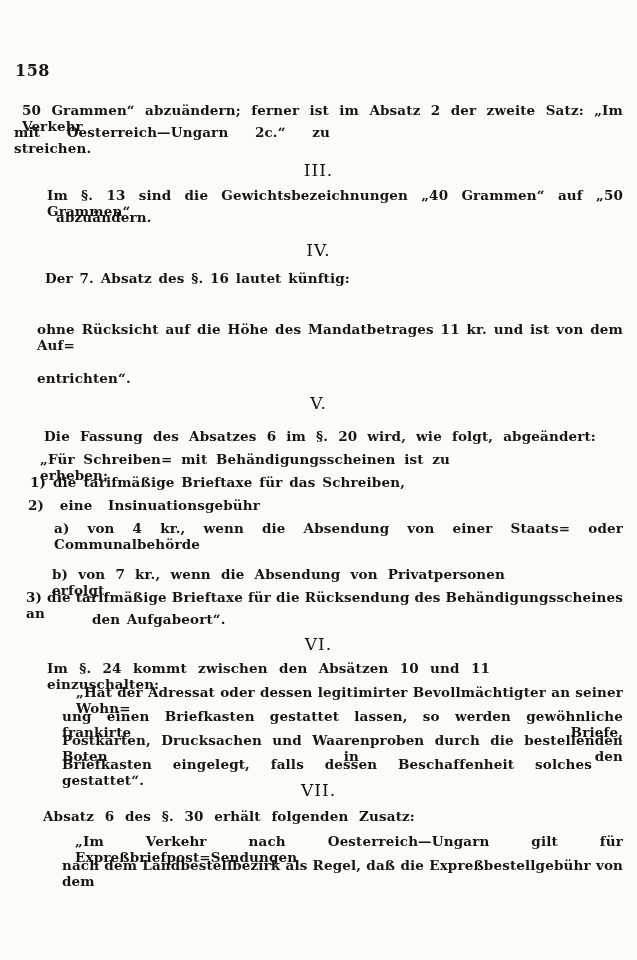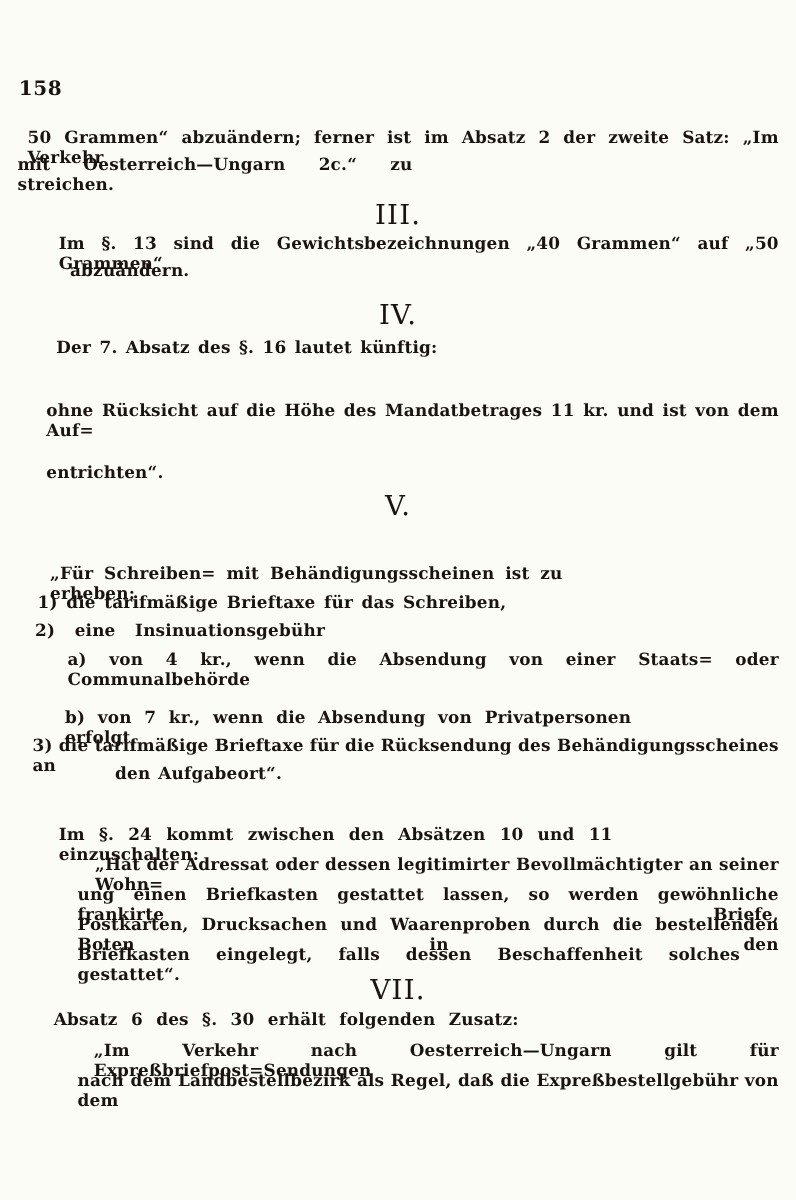--- a/index.html
+++ b/index.html
@@ -32,7 +32,7 @@
     left: 0;
     width: 637px;
     text-align: center;
-    font-size: 22px;
+    font-size: 17px;
     font-weight: 400;
     letter-spacing: 1px;
   }

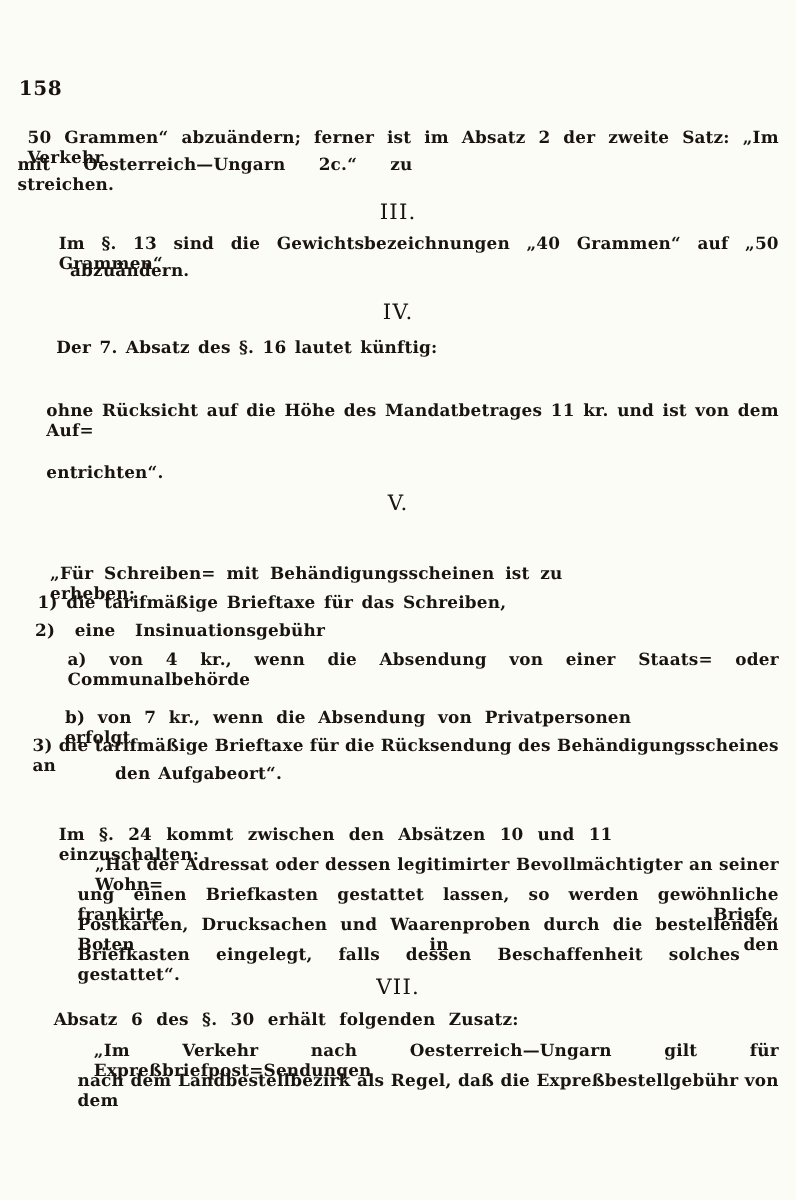--- a/index.html
+++ b/index.html
@@ -68,6 +68,7 @@
     <div class="line just" style="left: 37px; top: 321px; width: 586px;">ohne Rücksicht auf die Höhe des Mandatbetrages 11 kr. und ist von dem Auf=</div>
     <div class="line" style="left: 37px; top: 370px;">entrichten“.</div>
     <div class="heading" style="top: 393px;">V.</div>
+    <div class="line just" style="left: 44px; top: 428px; width: 552px;">Die Fassung des Absatzes 6 im §. 20 wird, wie folgt, abgeändert:</div>
     <div class="line just" style="left: 40px; top: 451px; width: 410px;">„Für Schreiben= mit Behändigungsscheinen ist zu erheben:</div>
     <div class="line just" style="left: 30px; top: 474px; width: 375px;">1) die tarifmäßige Brieftaxe für das Schreiben,</div>
     <div class="line just" style="left: 28px; top: 497px; width: 232px;">2) eine Insinuationsgebühr</div>

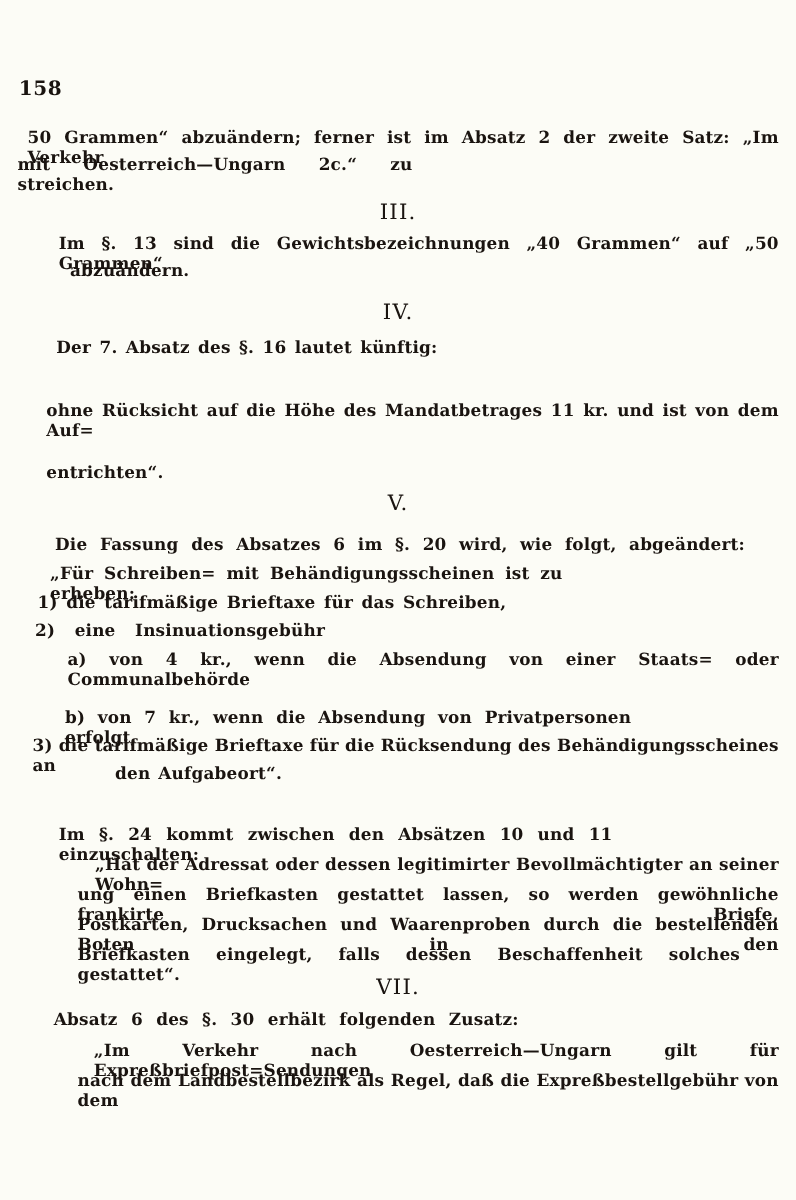--- a/index.html
+++ b/index.html
@@ -76,6 +76,7 @@
     <div class="line just" style="left: 52px; top: 566px; width: 453px;">b) von 7 kr., wenn die Absendung von Privatpersonen erfolgt,</div>
     <div class="line just" style="left: 26px; top: 589px; width: 597px;">3) die tarifmäßige Brieftaxe für die Rücksendung des Behändigungsscheines an</div>
     <div class="line" style="left: 52px; top: 611px; margin-left: 40px;">den Aufgabeort“.</div>
+    <div class="heading" style="top: 634px;">VI.</div>
     <div class="line just" style="left: 47px; top: 660px; width: 443px;">Im §. 24 kommt zwischen den Absätzen 10 und 11 einzuschalten:</div>
     <div class="line just" style="left: 76px; top: 684px; width: 547px;">„Hat der Adressat oder dessen legitimirter Bevollmächtigter an seiner Wohn=</div>
     <div class="line just" style="left: 62px; top: 708px; width: 561px;">ung einen Briefkasten gestattet lassen, so werden gewöhnliche frankirte Briefe,</div>

